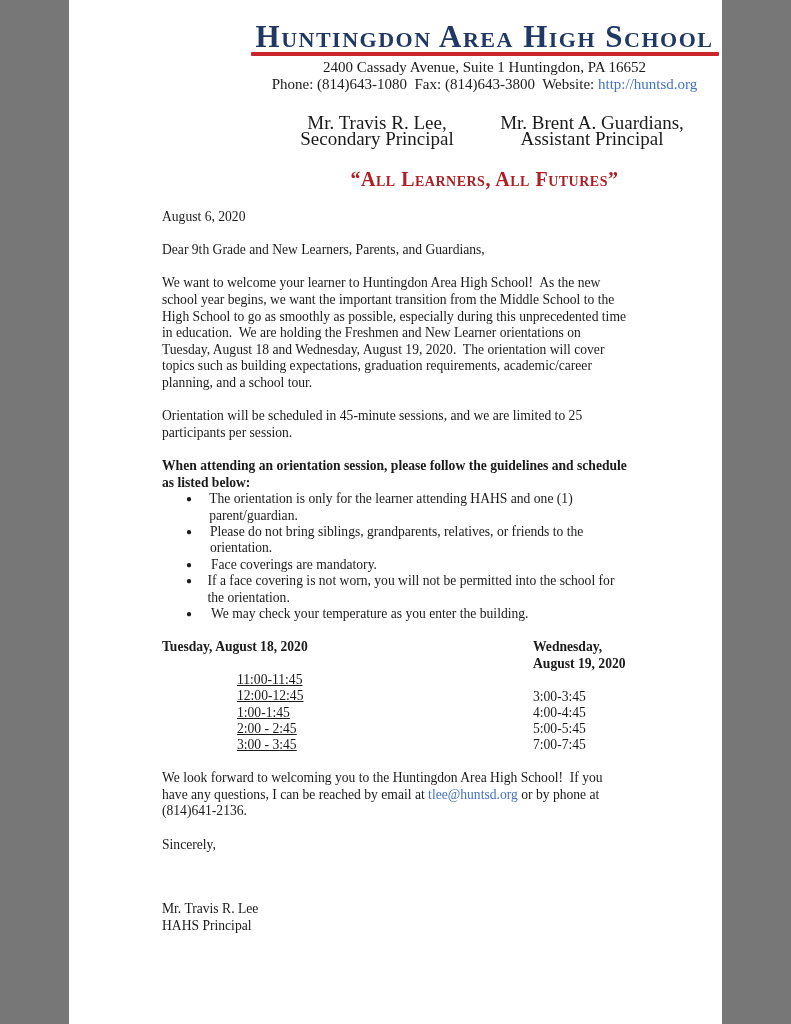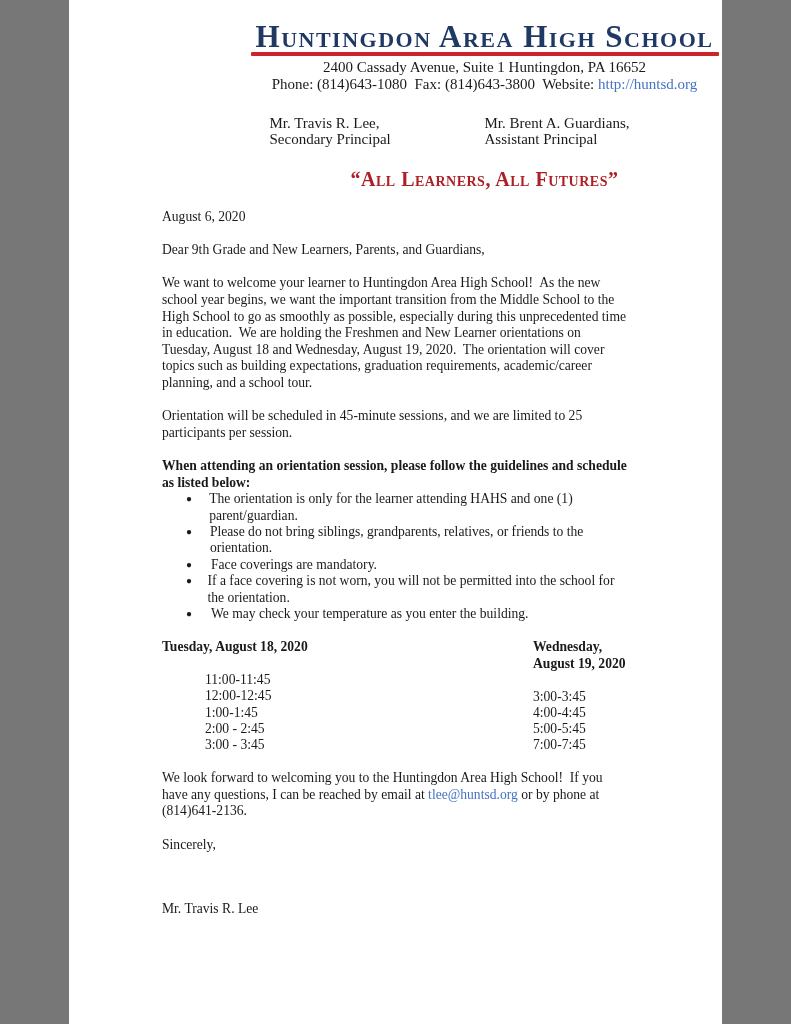--- a/index.html
+++ b/index.html
@@ -56,9 +56,9 @@
   }
   .principal{
     width:215px;
-    font-size:15px;
+    font-size:19px;
     line-height:16px;
-    text-align:left;
+    text-align:center;
   }
   .motto{
     margin-top:21px;

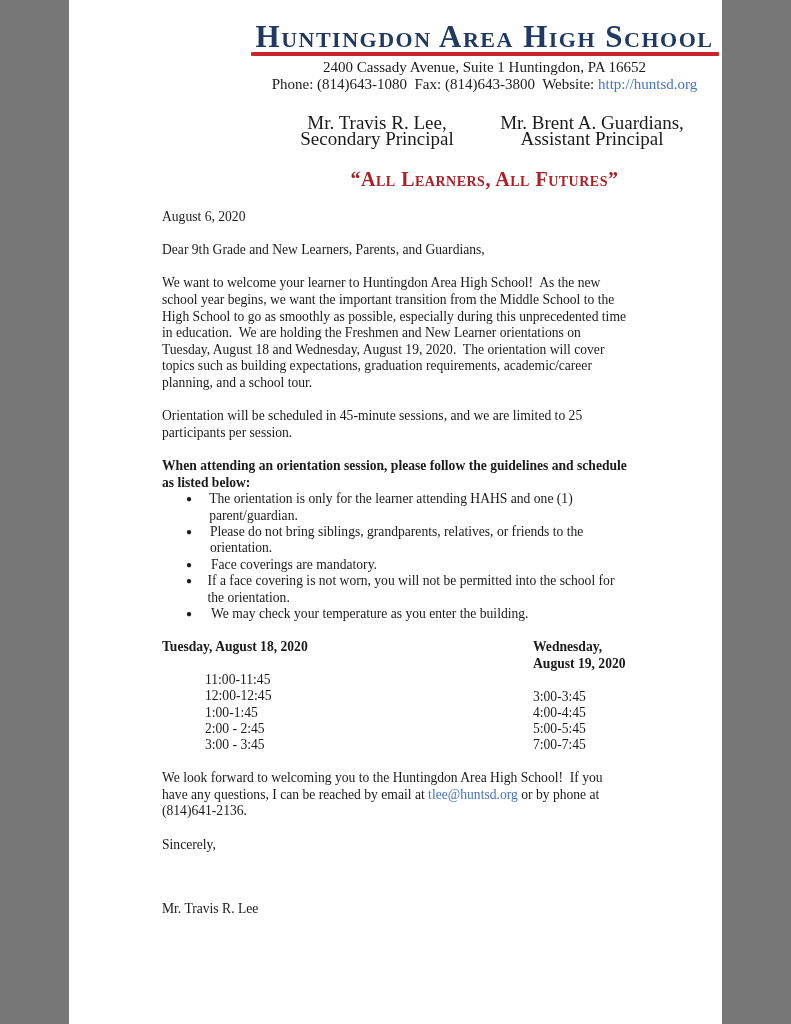--- a/index.html
+++ b/index.html
@@ -105,7 +105,7 @@
   }
   .times{list-style:none;}
   .times li{line-height:16.2px;}
-  .schedule-col-left .times li{margin-left:43px;}
+  .schedule-col-left .times li{margin-left:75px;text-decoration:underline;}
   .valediction{margin-bottom:48px !important;}
   .sig-line{line-height:16.6px;}
 </style>

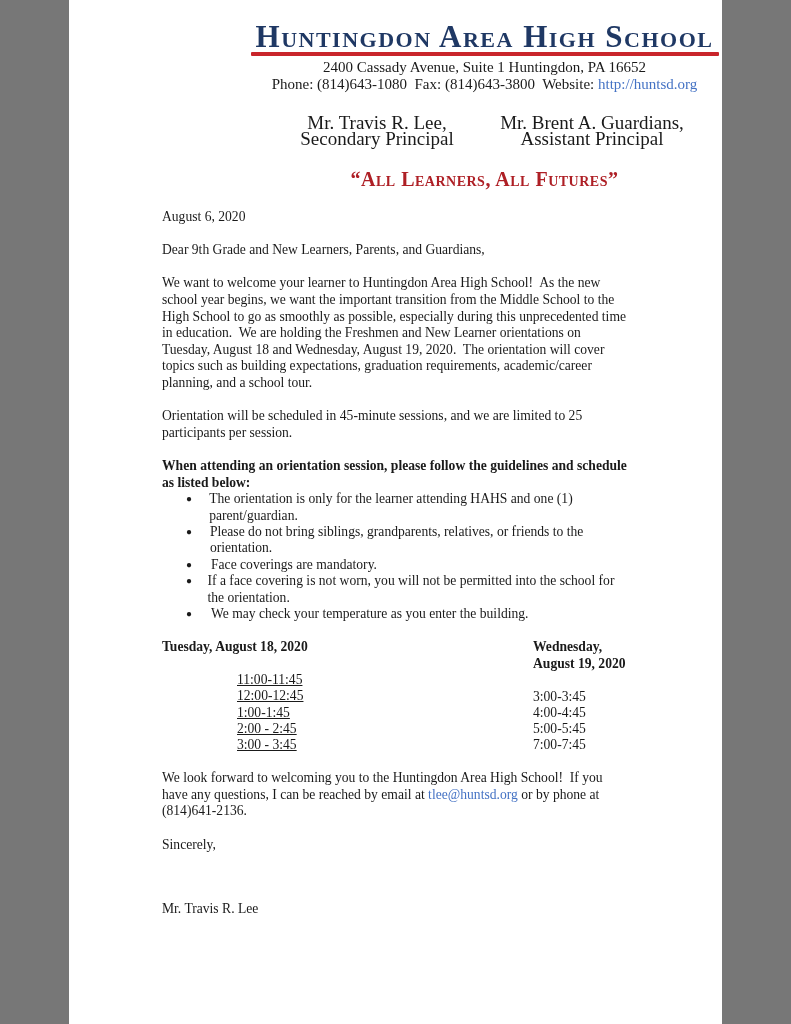--- a/index.html
+++ b/index.html
@@ -196,6 +196,7 @@
     <p class="valediction">Sincerely,</p>
 
     <div class="sig-line">Mr. Travis R. Lee</div>
+    <div class="sig-line">HAHS Principal</div>
   </main>
 
 </div>

